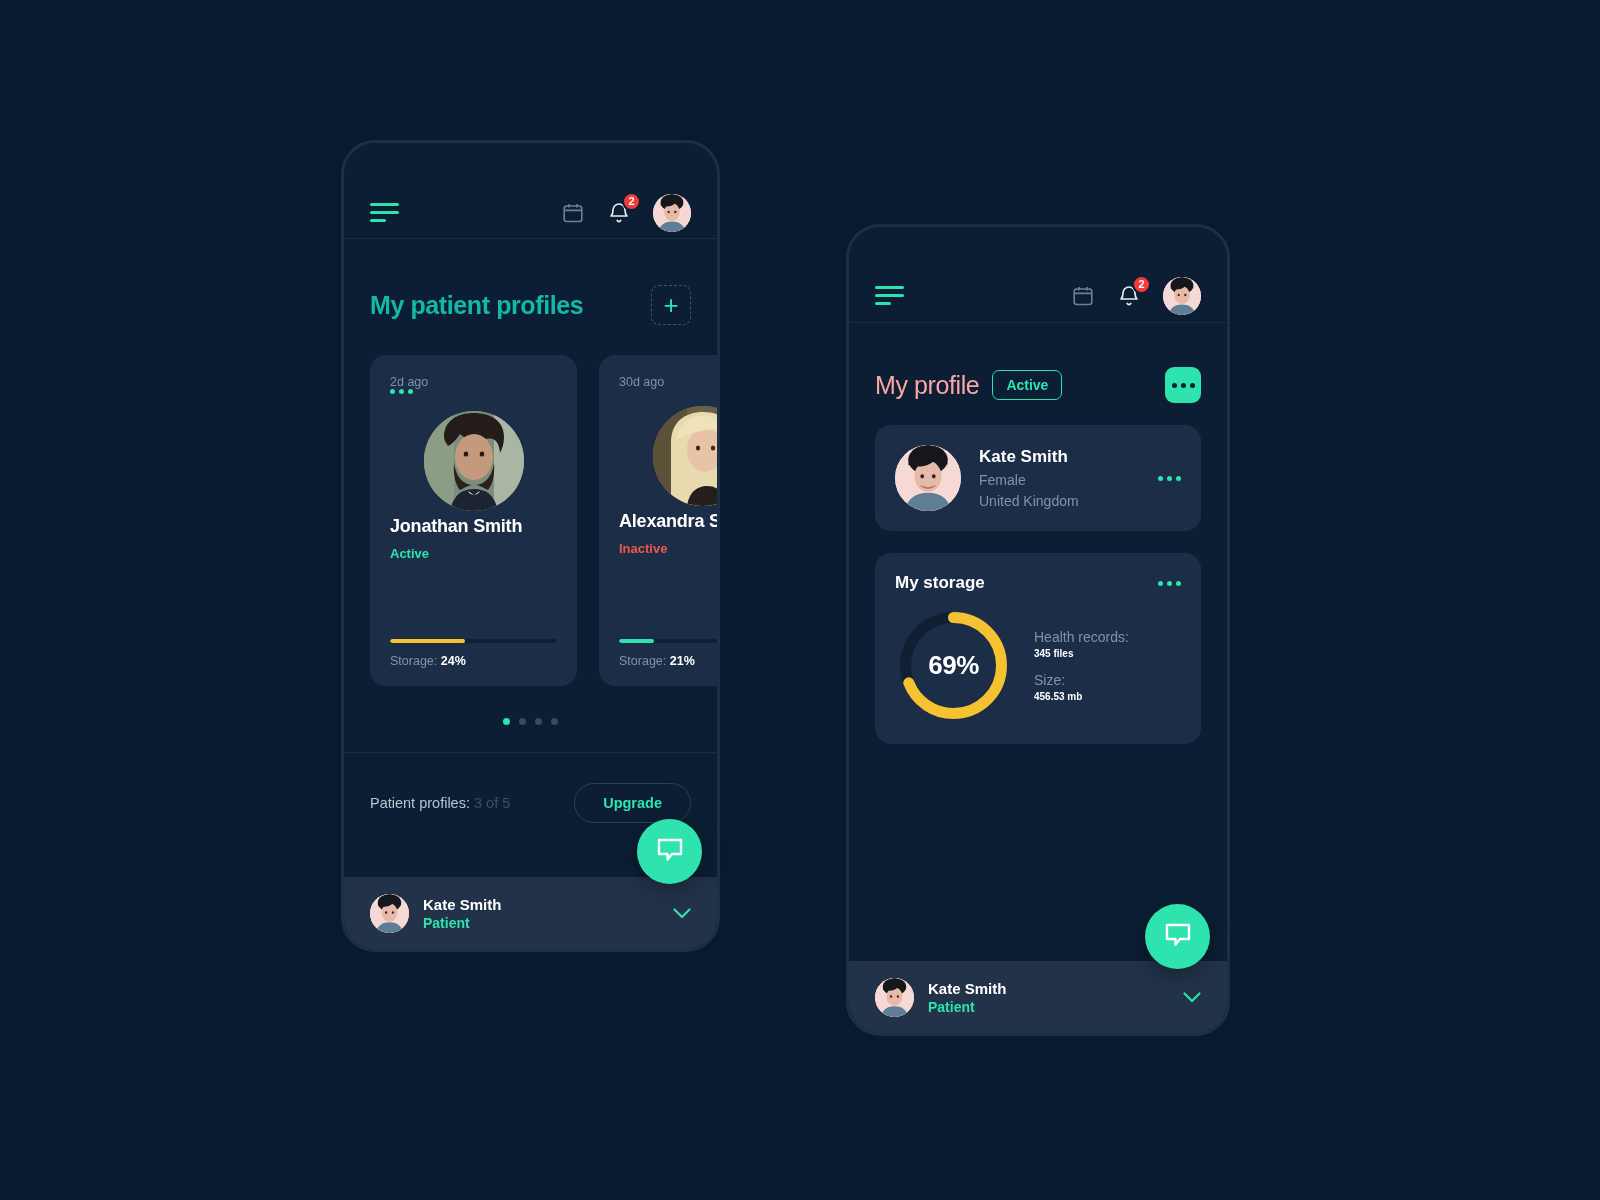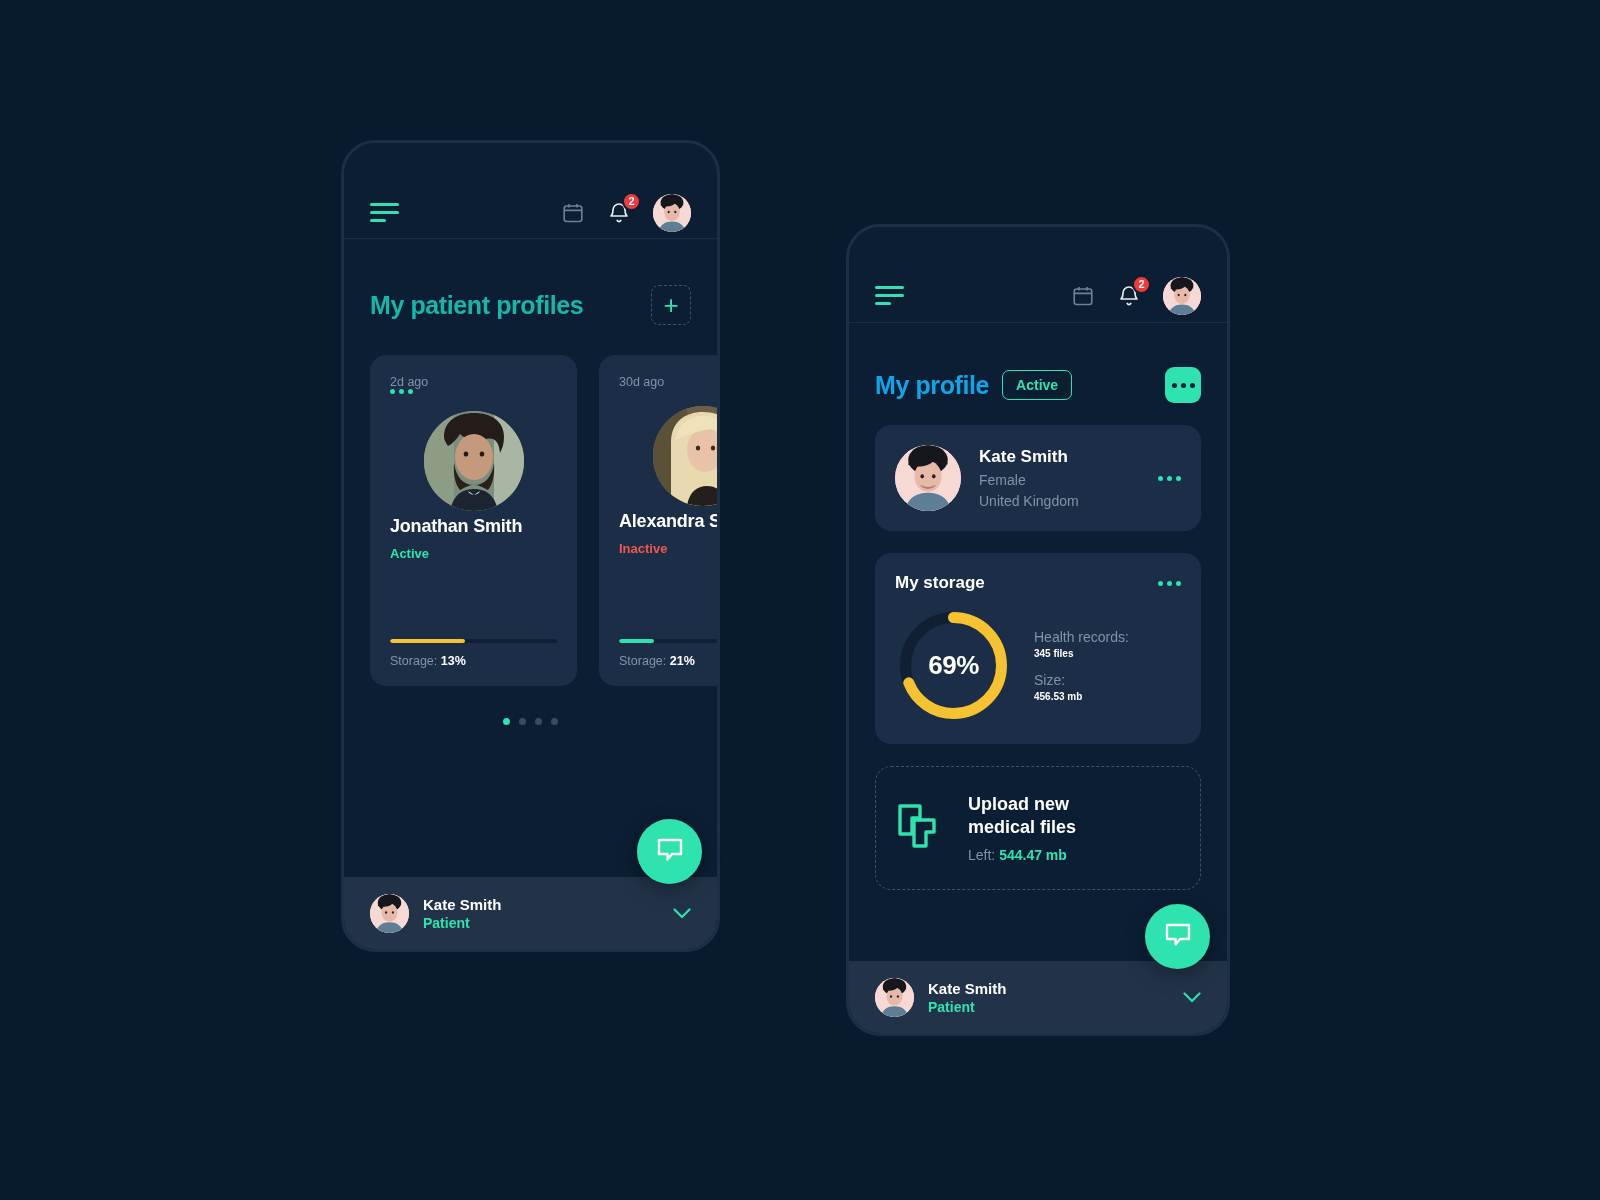--- a/index.html
+++ b/index.html
@@ -154,7 +154,7 @@
     padding: 44px 26px 0 26px;
   }
   .p2-title-wrap { display: flex; align-items: center; gap: 13px; }
-  .p2-title { color: #0ea5e9; font-size: 25px; font-weight: bold; letter-spacing: -0.4px; }
+  .p2-title { color: #fca5a5; font-size: 25px; font-weight: normal; letter-spacing: -0.4px; }
   .pill {
     border: 1px solid #2ee3ad; border-radius: 7px;
     padding: 6px 13px; color: #2ee3ad; font-size: 14px; font-weight: bold;

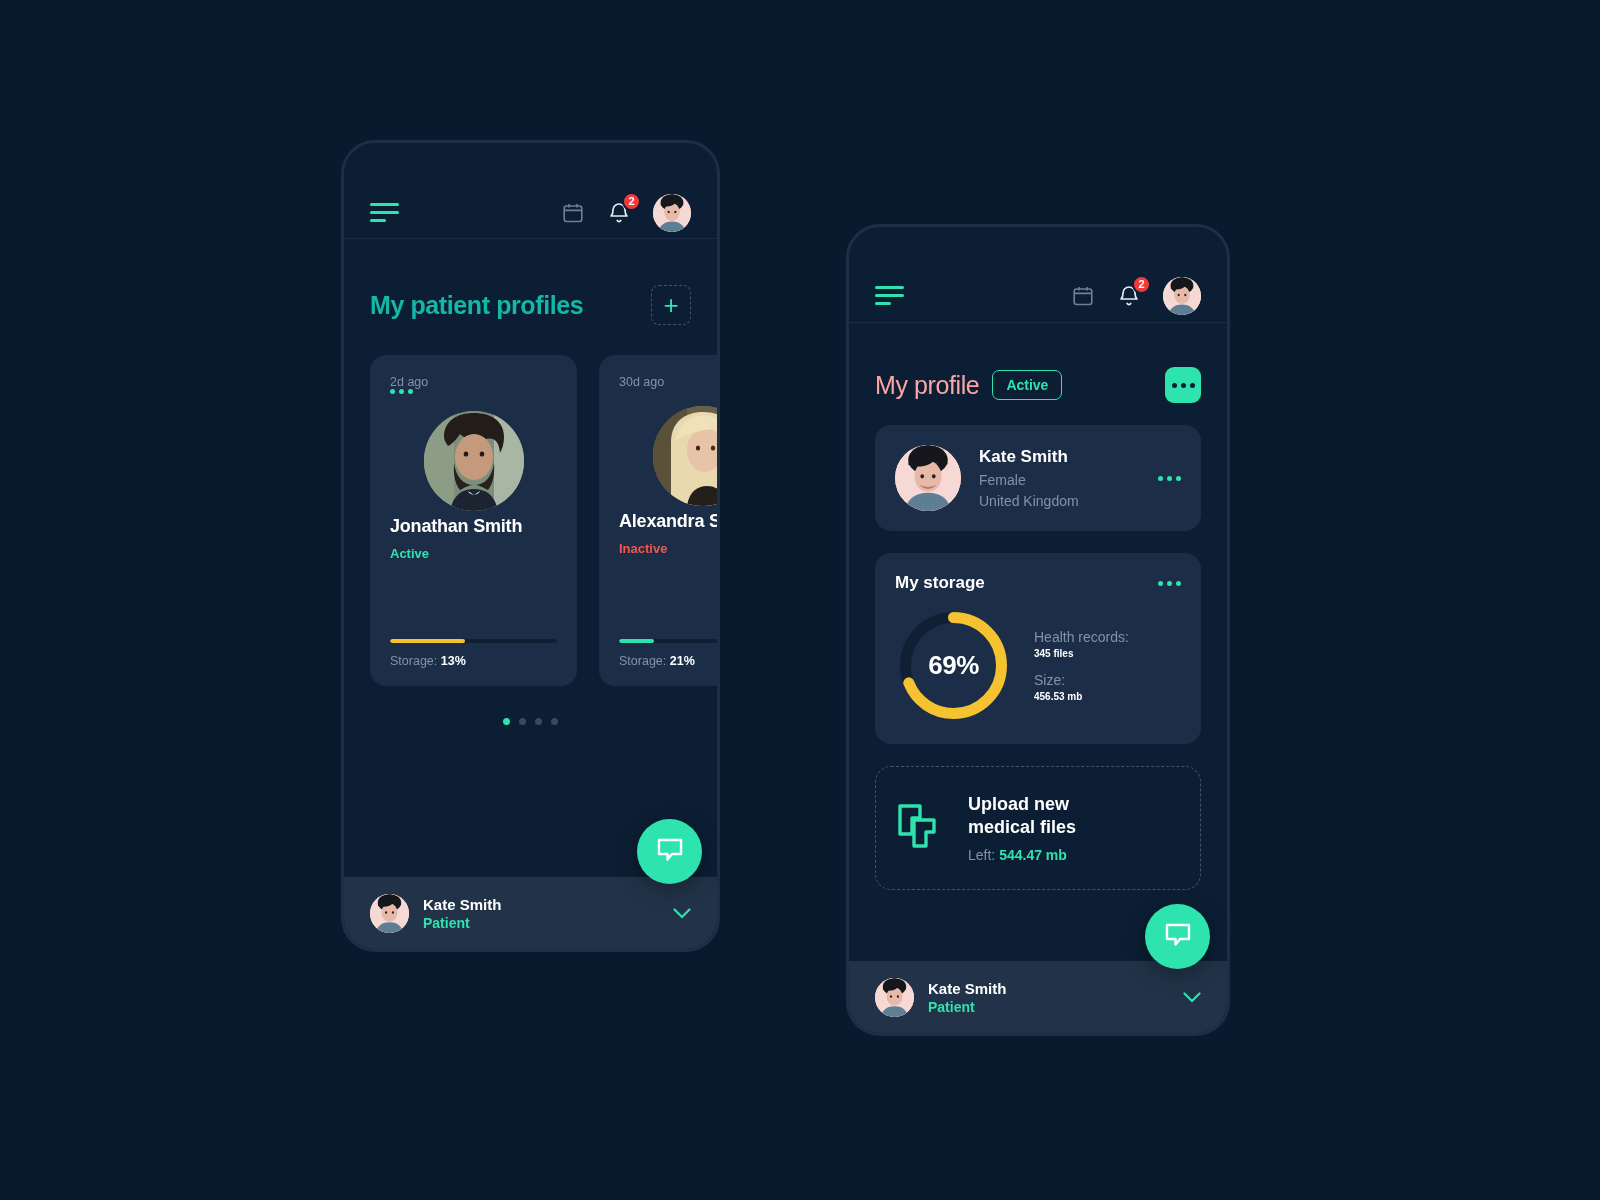--- a/index.html
+++ b/index.html
@@ -281,7 +281,7 @@
             </div>
             <div class="storage-line">
               <span>Storage:</span>
-              <b>13%</b>
+              <b>24%</b>
             </div>
           </div>
         </div>

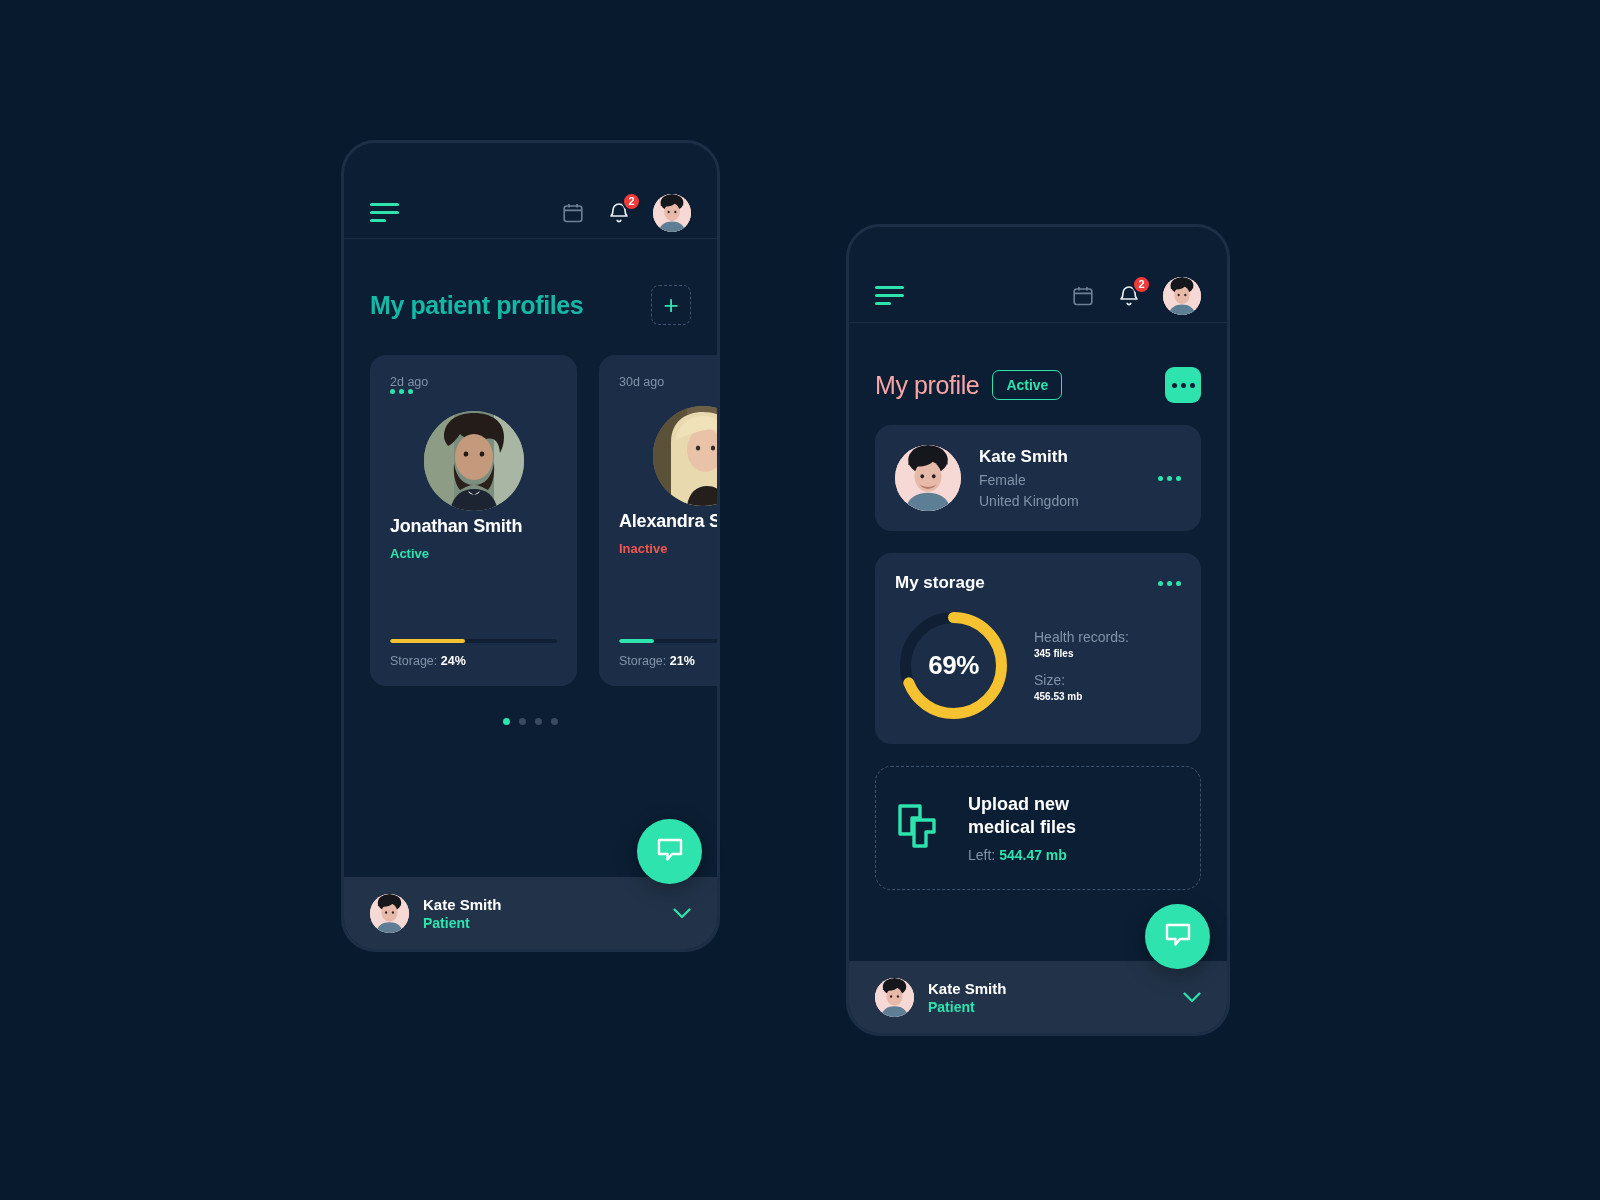--- a/index.html
+++ b/index.html
@@ -325,6 +325,13 @@
         <i></i>
       </div>
 
+      <div class="upgrade-row">
+        <div class="profiles-count">
+          <span>Patient profiles:</span>
+          <span class="dim">3 of 5</span>
+        </div>
+        <button class="upgrade-btn">Upgrade</button>
+      </div>
 
       <div class="userbar">
         <div class="avatar">

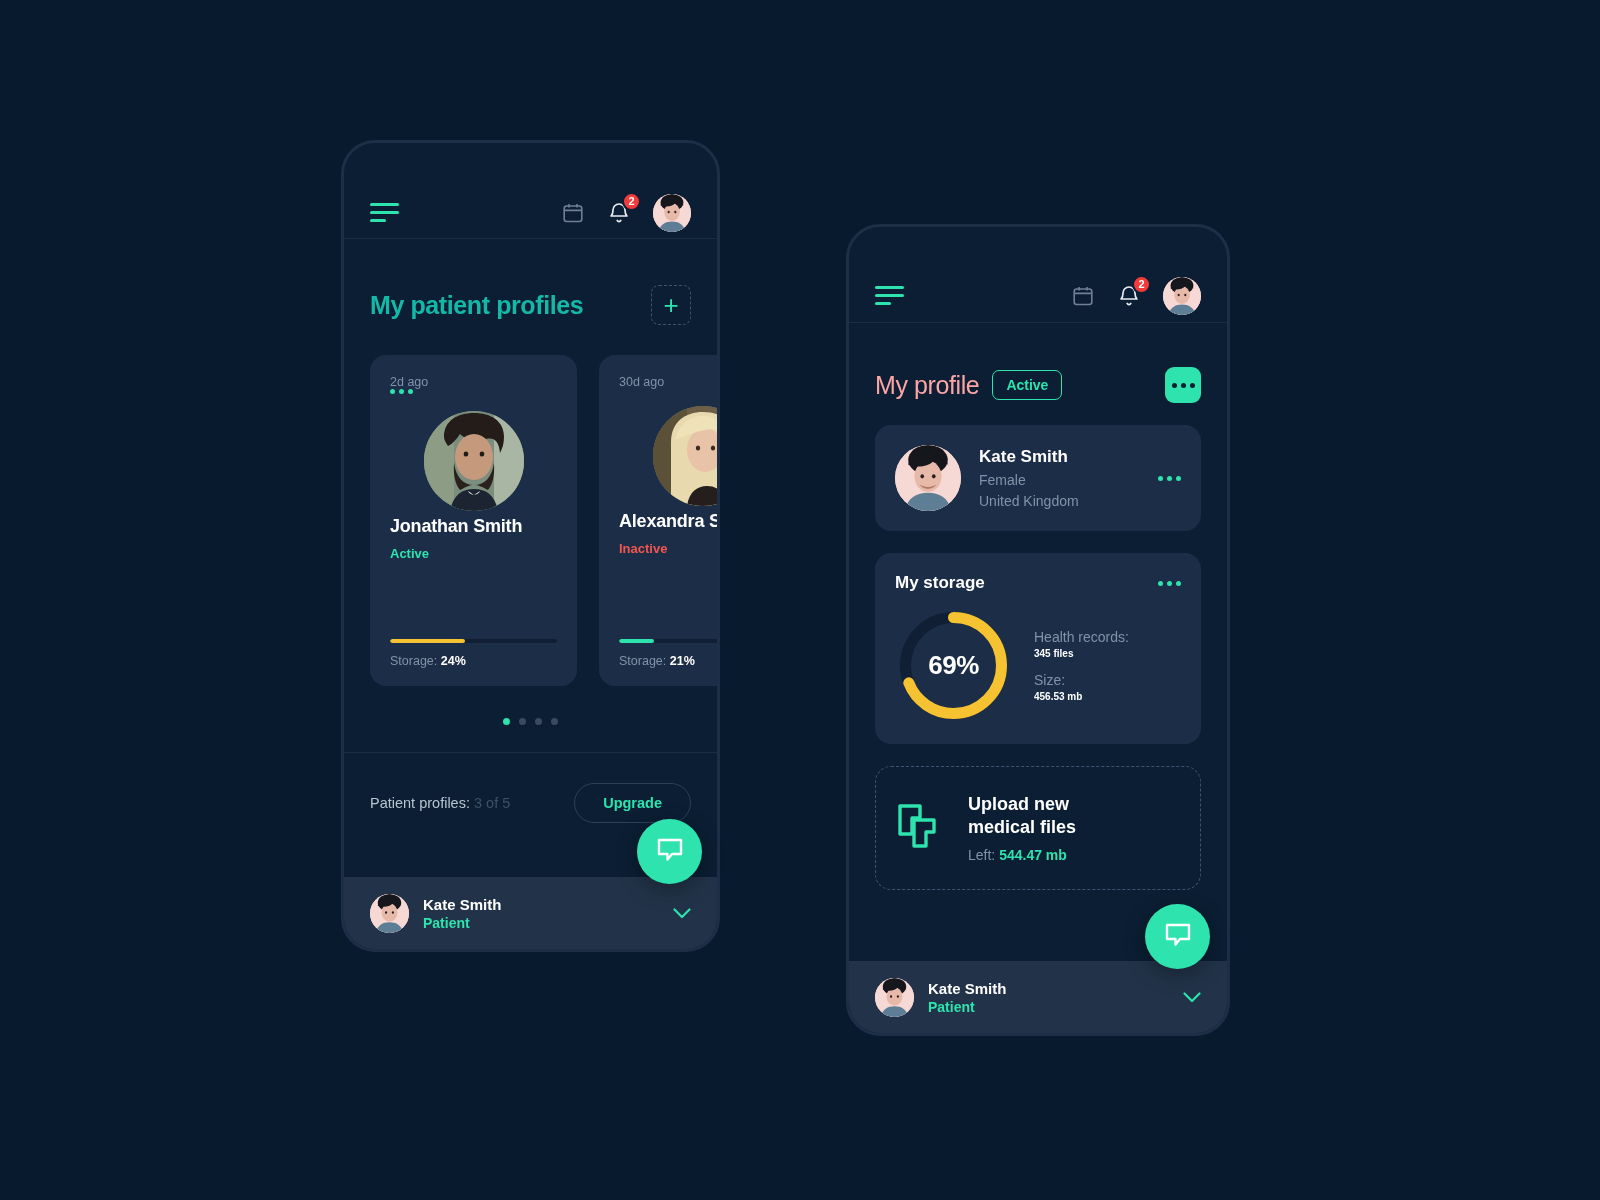--- a/index.html
+++ b/index.html
@@ -462,22 +462,6 @@
         </div>
       </div>
 
-      <div class="upload-card">
-        <div>
-          <svg width="52" height="52" viewBox="0 0 52 52" fill="none" stroke="#2ee3ad" stroke-width="3.4" stroke-linejoin="round">
-            <path d="M4 6h20v12h-8v16H4z"></path>
-            <path d="M18 20h20v12h-8v14H18z" fill="#0b1e33"></path>
-          </svg>
-        </div>
-        <div>
-          <div class="upload-title">Upload new</div>
-          <div class="upload-title">medical files</div>
-          <div class="upload-left">
-            <span>Left:</span>
-            <b>544.47 mb</b>
-          </div>
-        </div>
-      </div>
 
       <div class="userbar">
         <div class="avatar">

